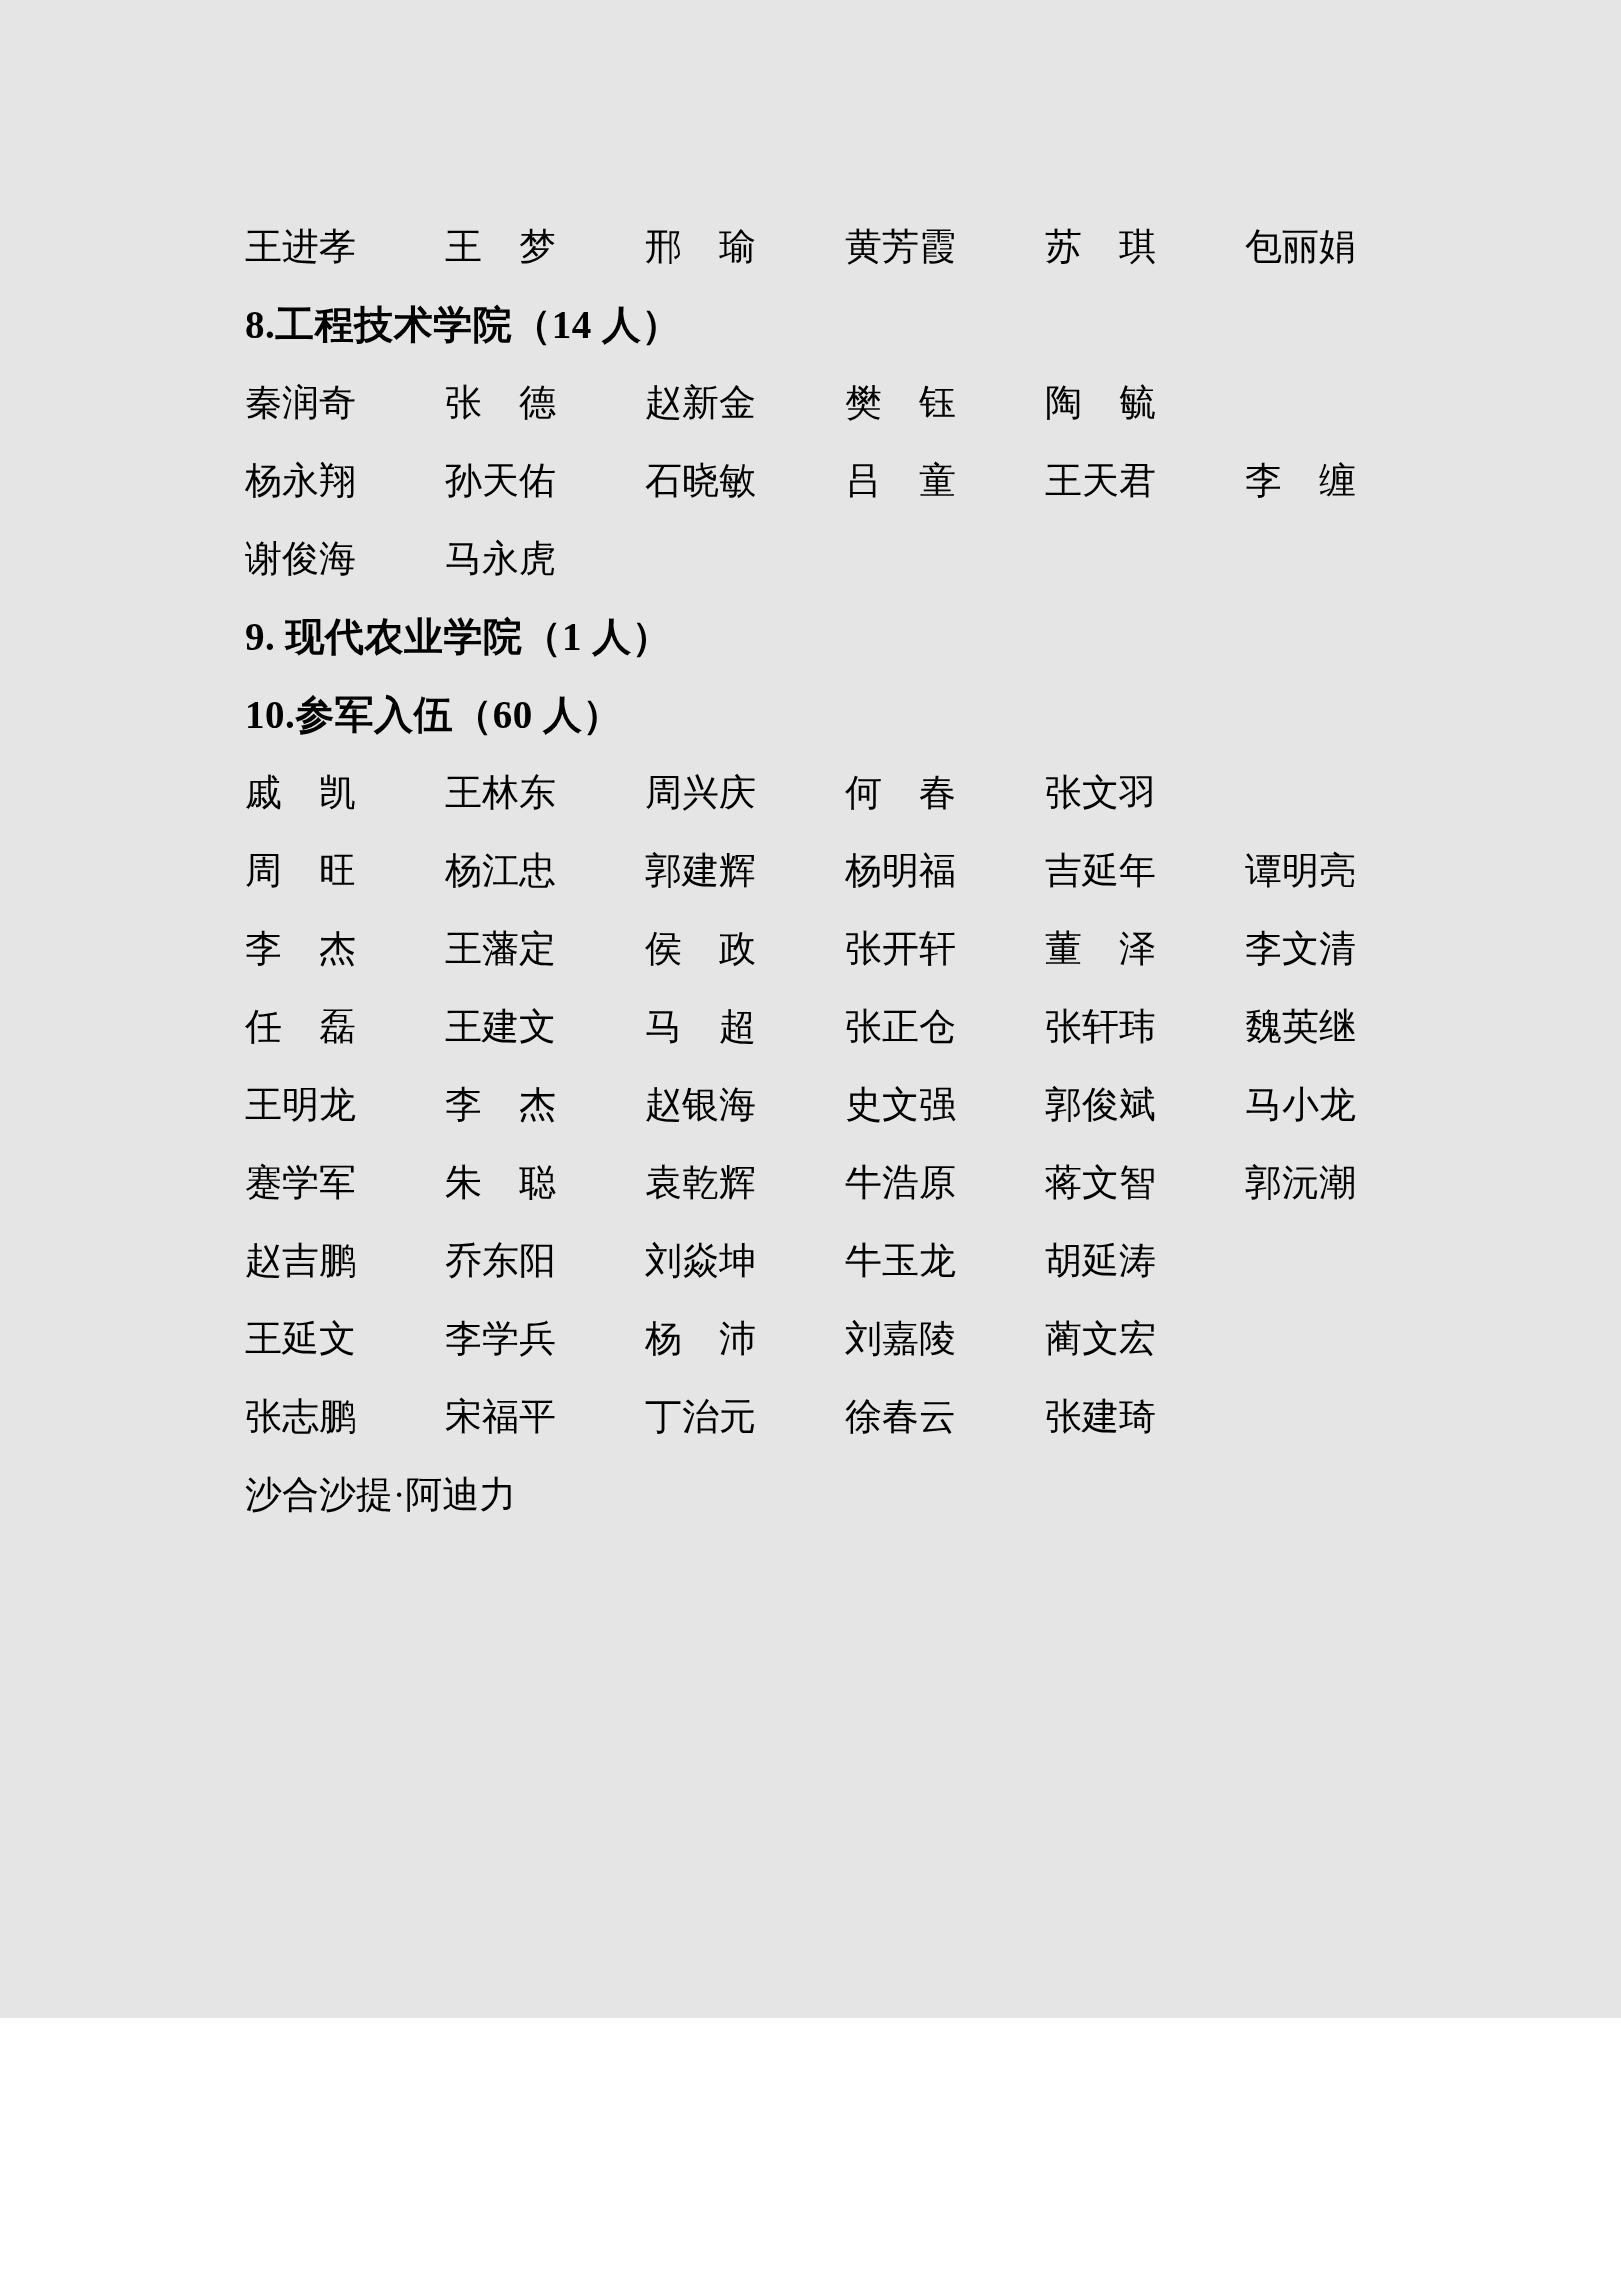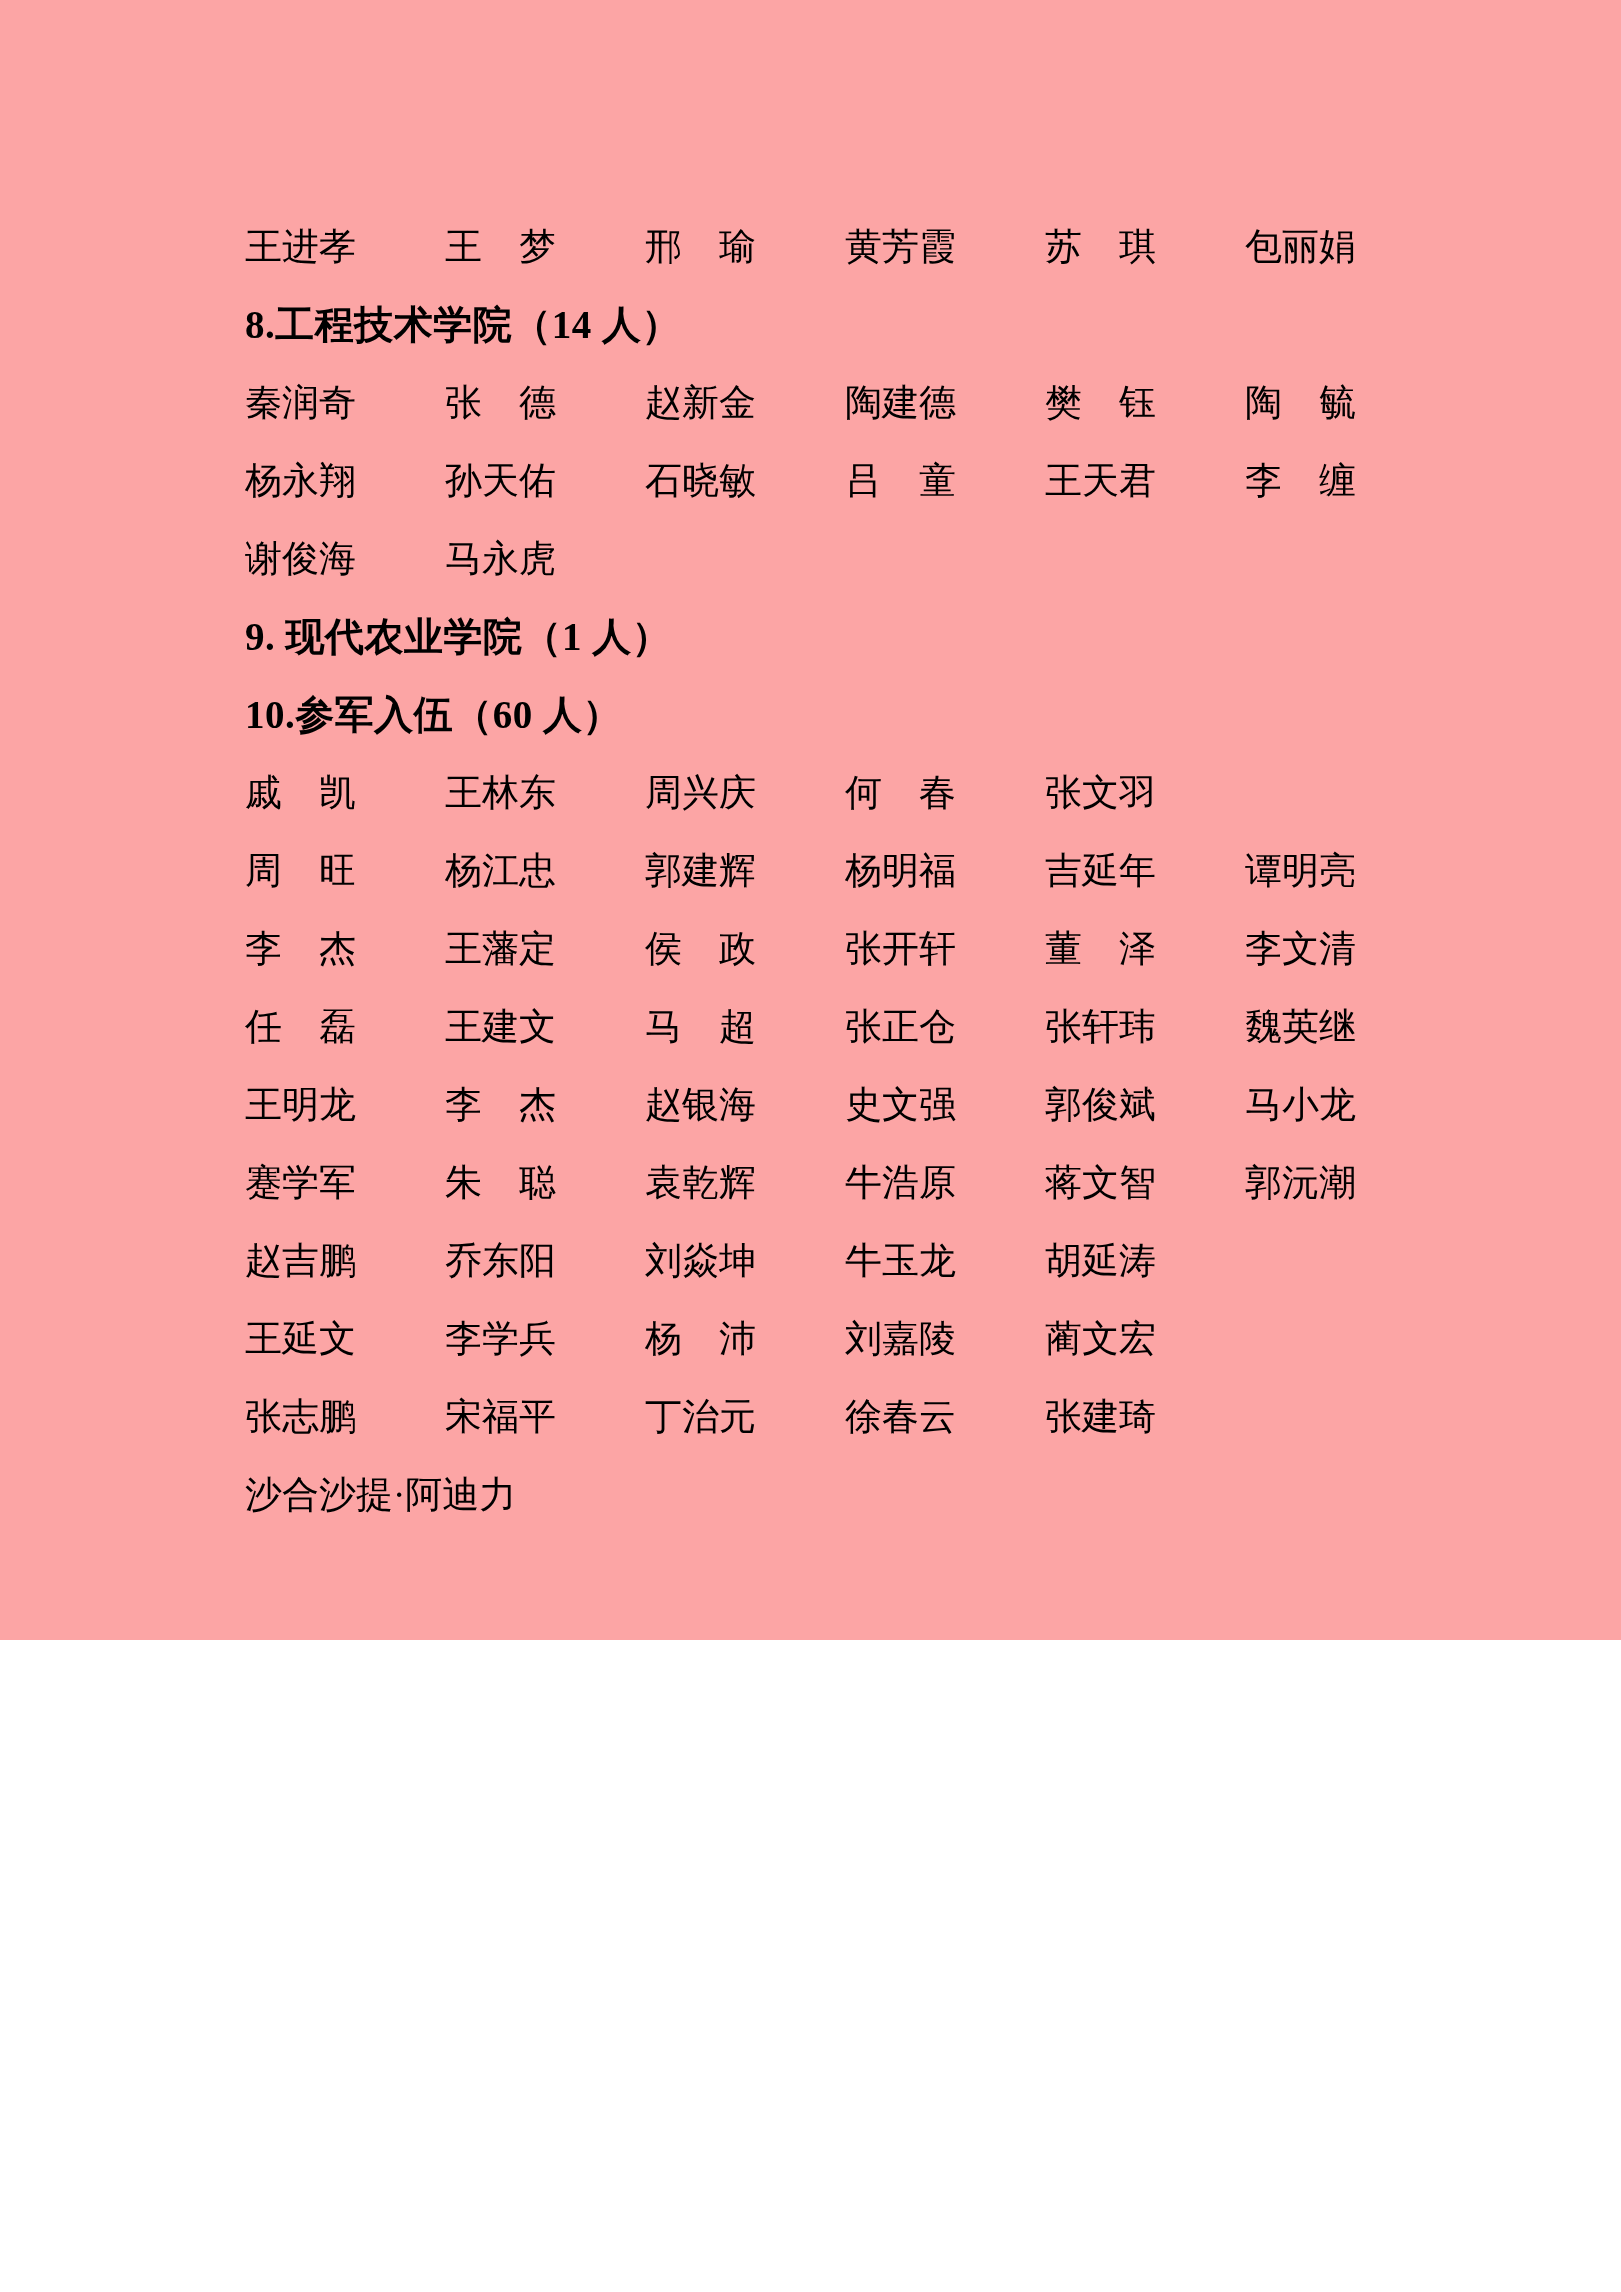--- a/index.html
+++ b/index.html
@@ -10,8 +10,8 @@
   .page {
     position: relative;
     width: 1621px;
-    height: 1640px;
-    background: #fca5a5;
+    height: 2018px;
+    background: #e5e5e5;
     color: #000000;
     font-family: "Liberation Serif", "DejaVu Serif", serif;
     overflow: hidden;

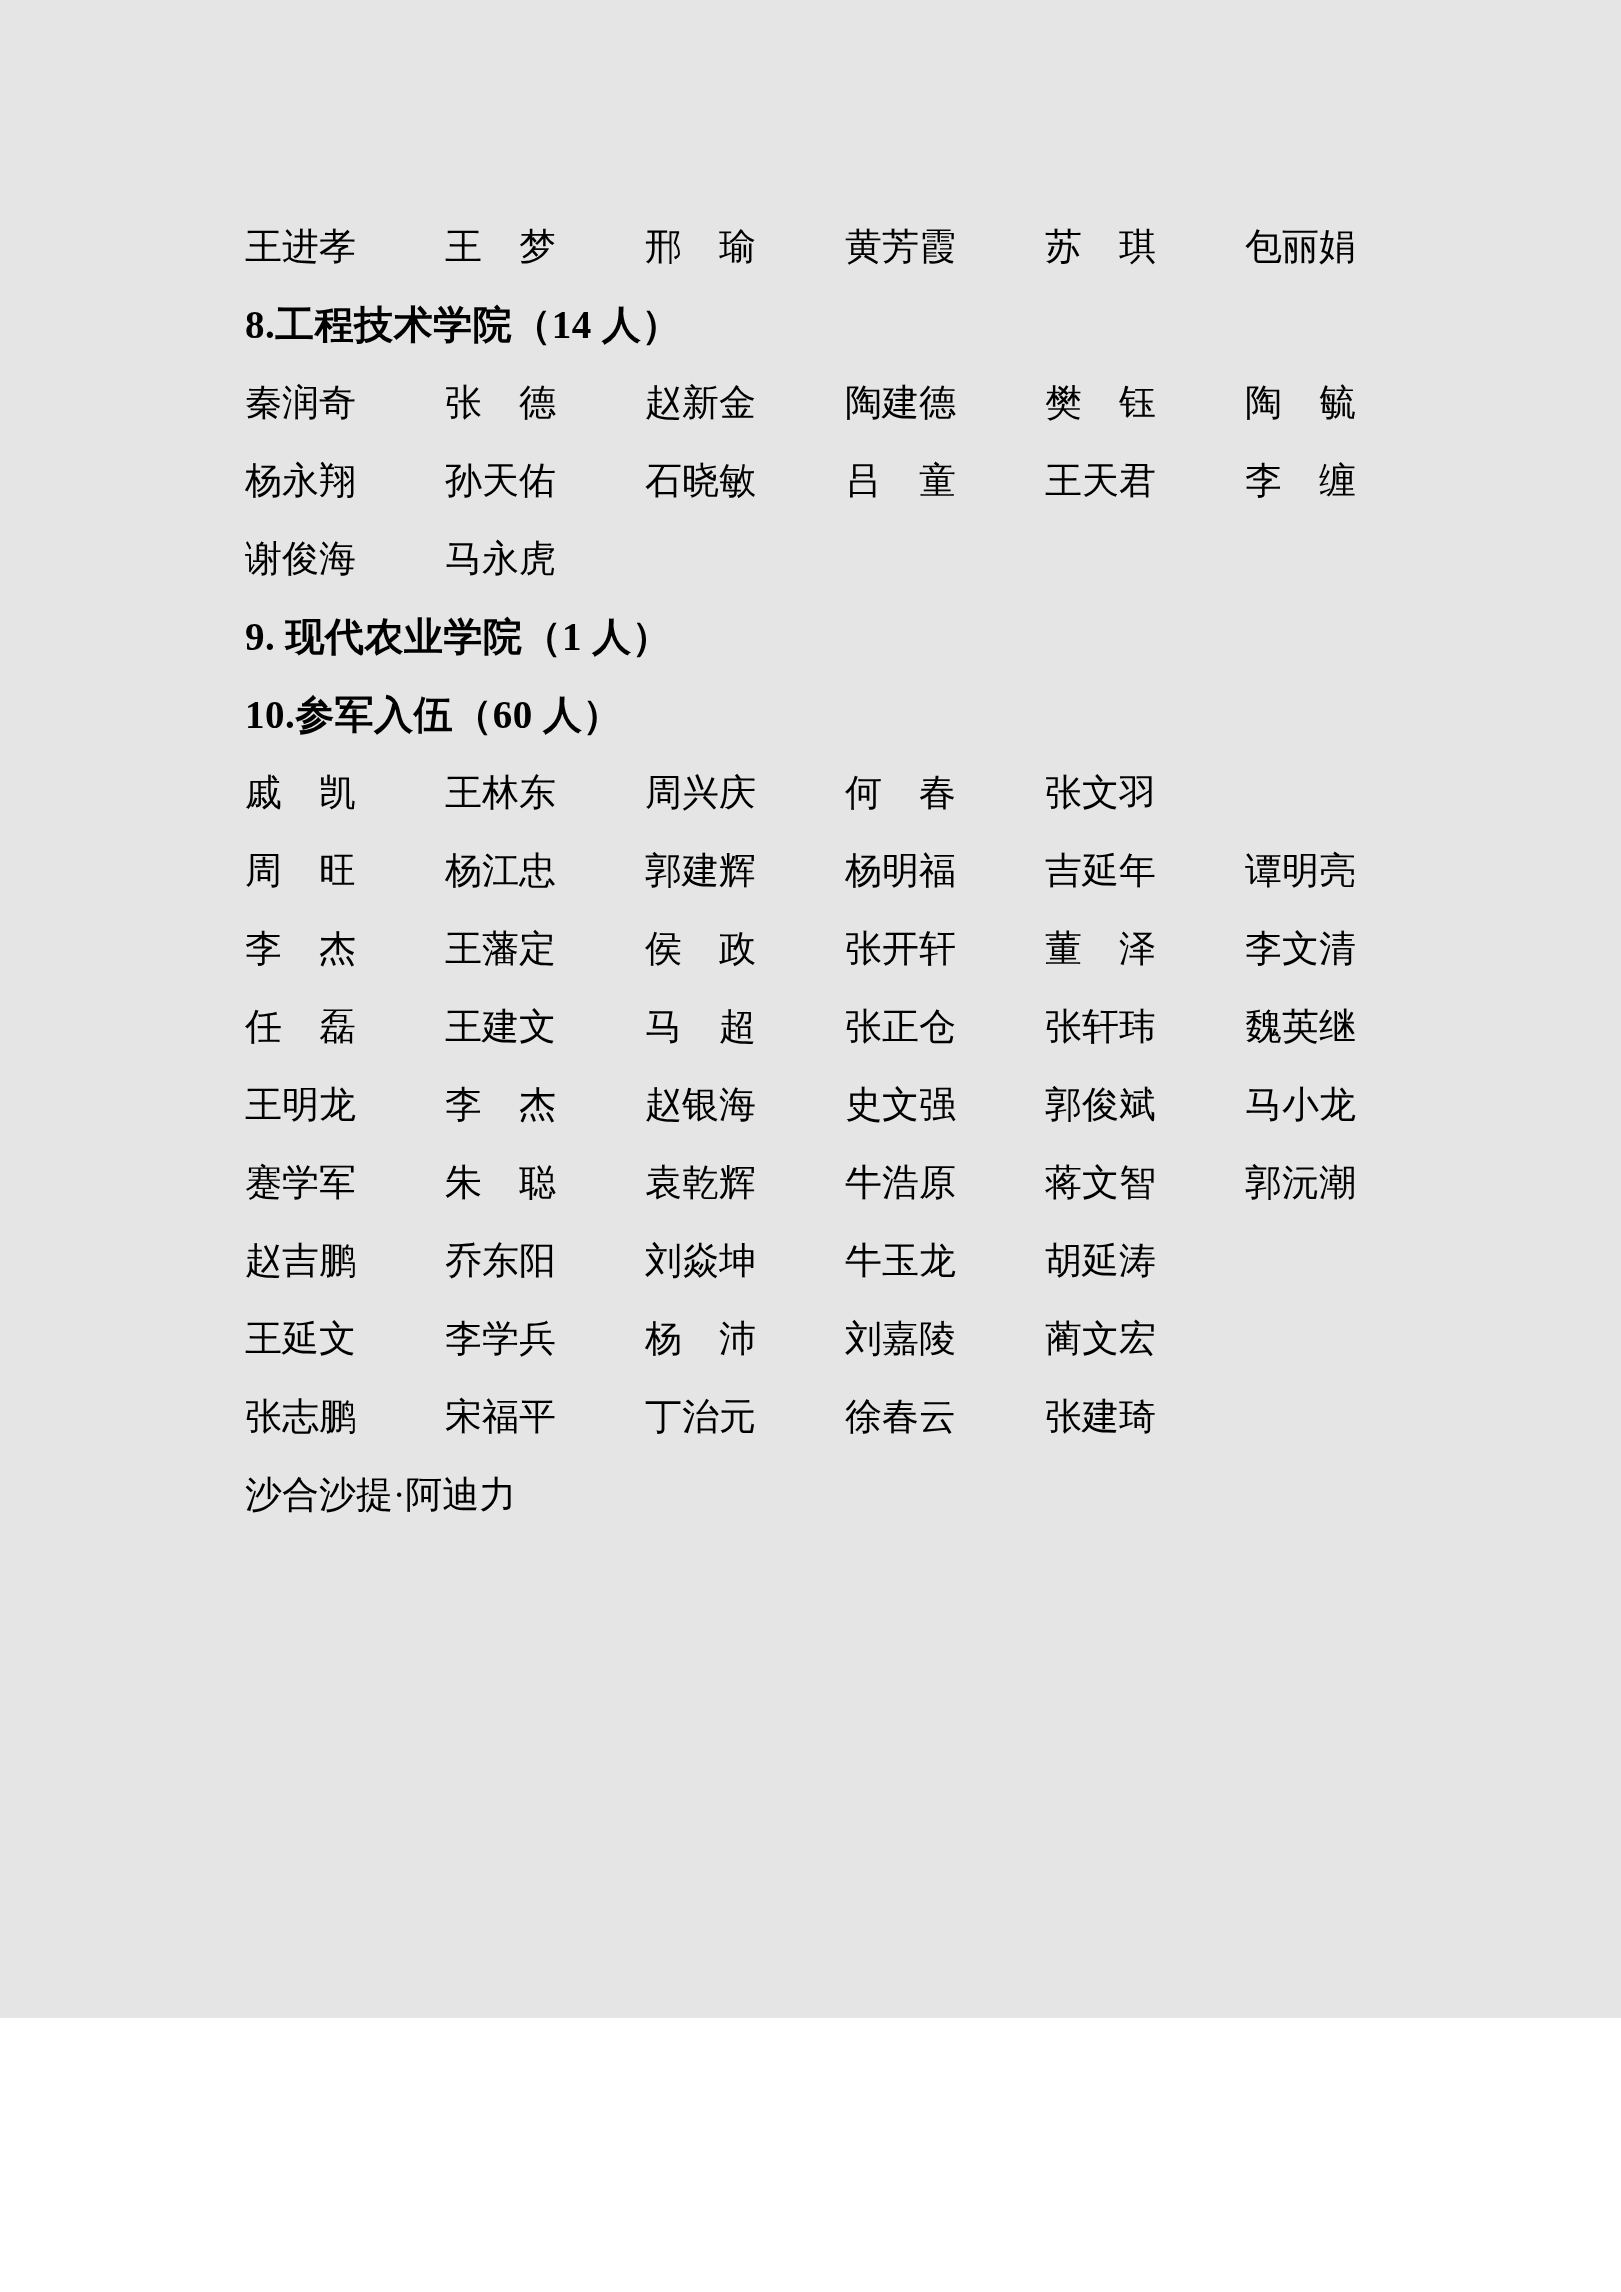--- a/index.html
+++ b/index.html
@@ -60,7 +60,6 @@
         <span class="name">秦润奇</span>
         <span class="name">张　德</span>
         <span class="name">赵新金</span>
-        <span class="name">陶建德</span>
         <span class="name">樊　钰</span>
         <span class="name">陶　毓</span>
       </div>

